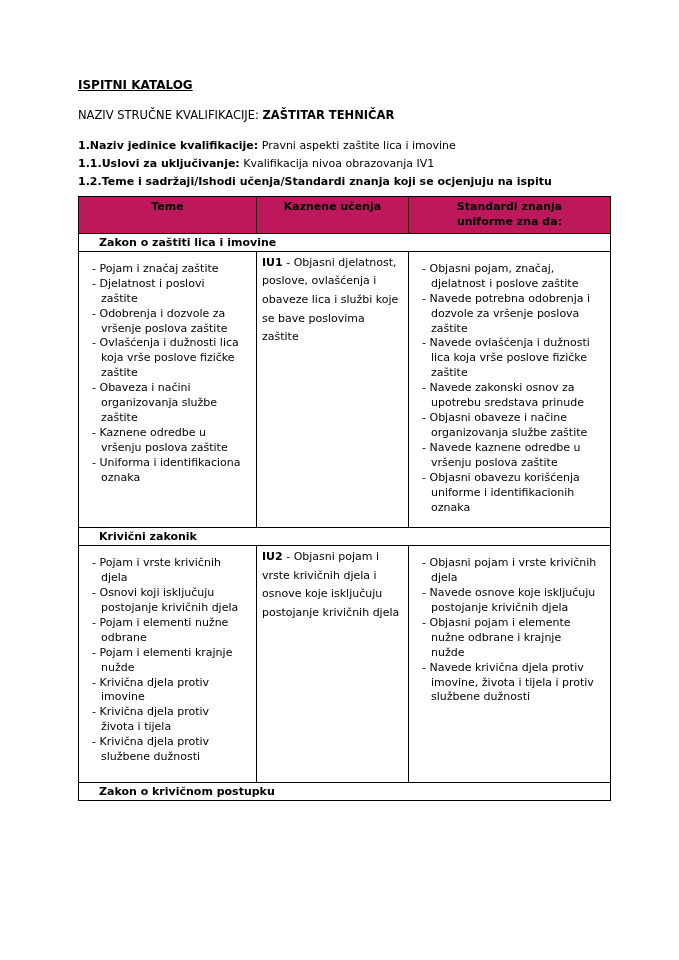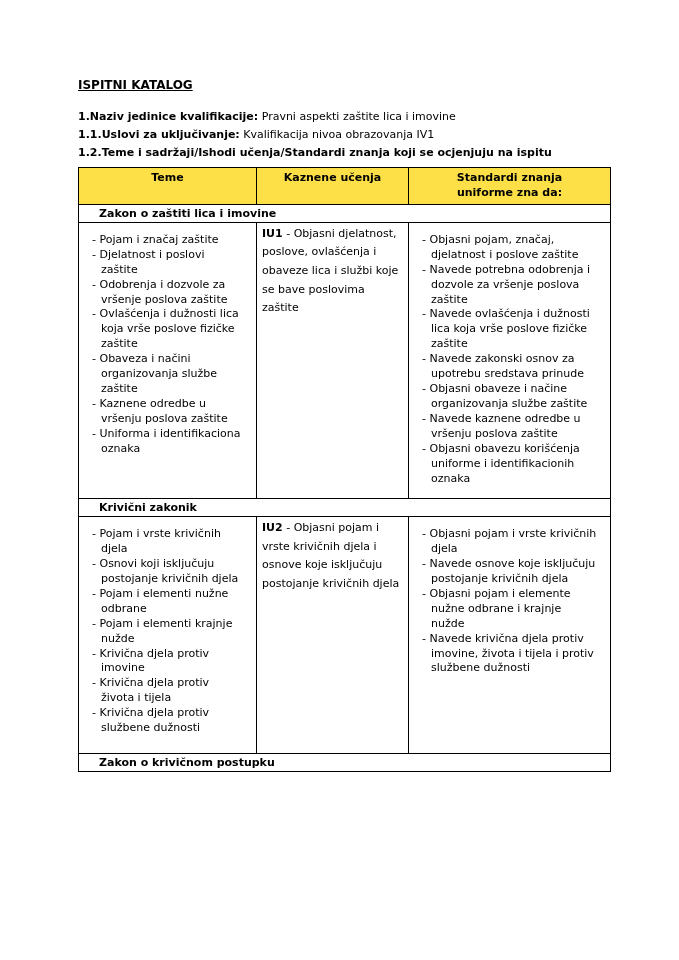--- a/index.html
+++ b/index.html
@@ -73,6 +73,10 @@
 
   <p class="doc-title">ISPITNI KATALOG</p>
 
+  <p class="qual-line">
+    <span>NAZIV STRUČNE KVALIFIKACIJE:</span>
+    <span class="qual-value">ZAŠTITAR TEHNIČAR</span>
+  </p>
 
   <p class="num-line">
     <span class="num-label">1.Naziv jedinice kvalifikacije:</span>

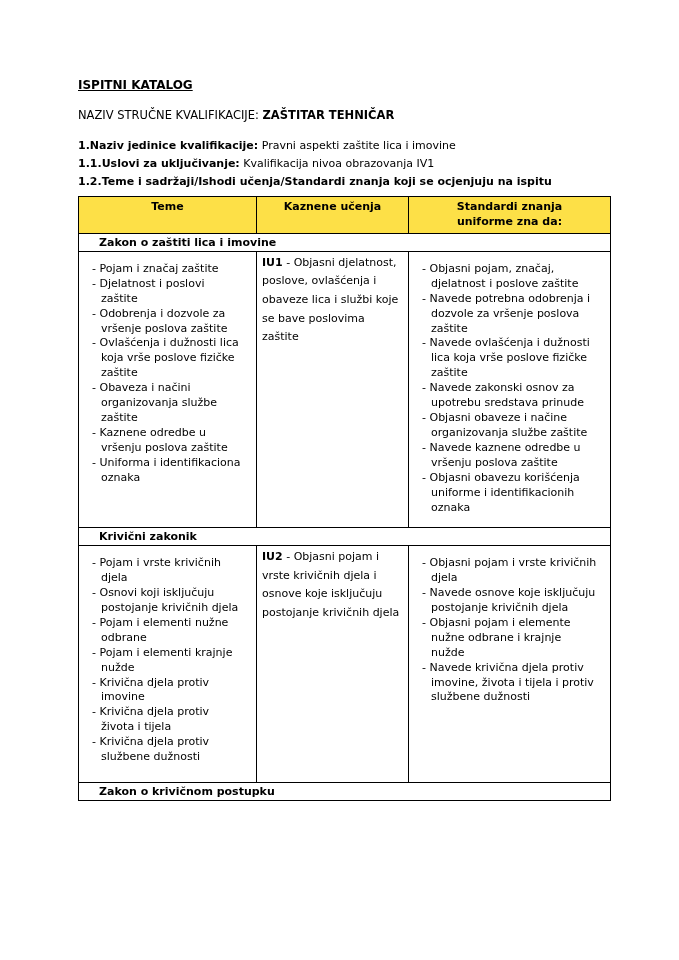--- a/index.html
+++ b/index.html
@@ -41,7 +41,7 @@
     font-size: 11px;
   }
   table.exam th {
-    background: #fde047;
+    background: #be185d;
     font-weight: bold;
     text-align: center;
     line-height: 1.35;

